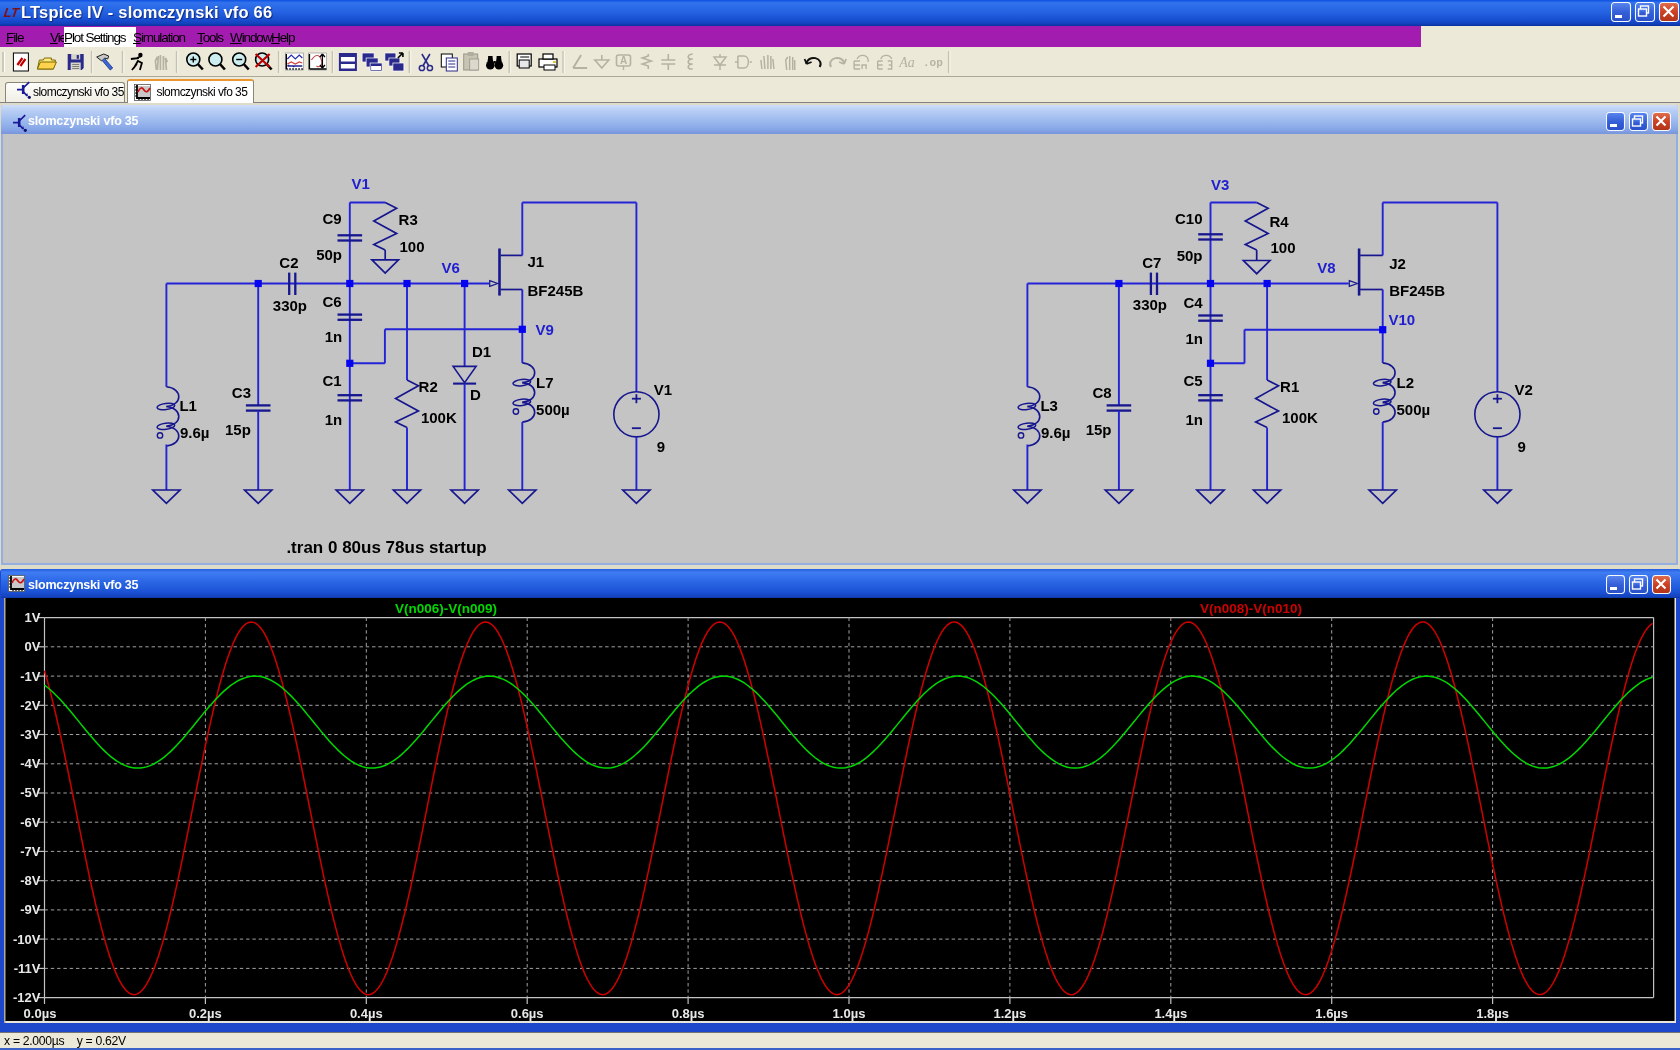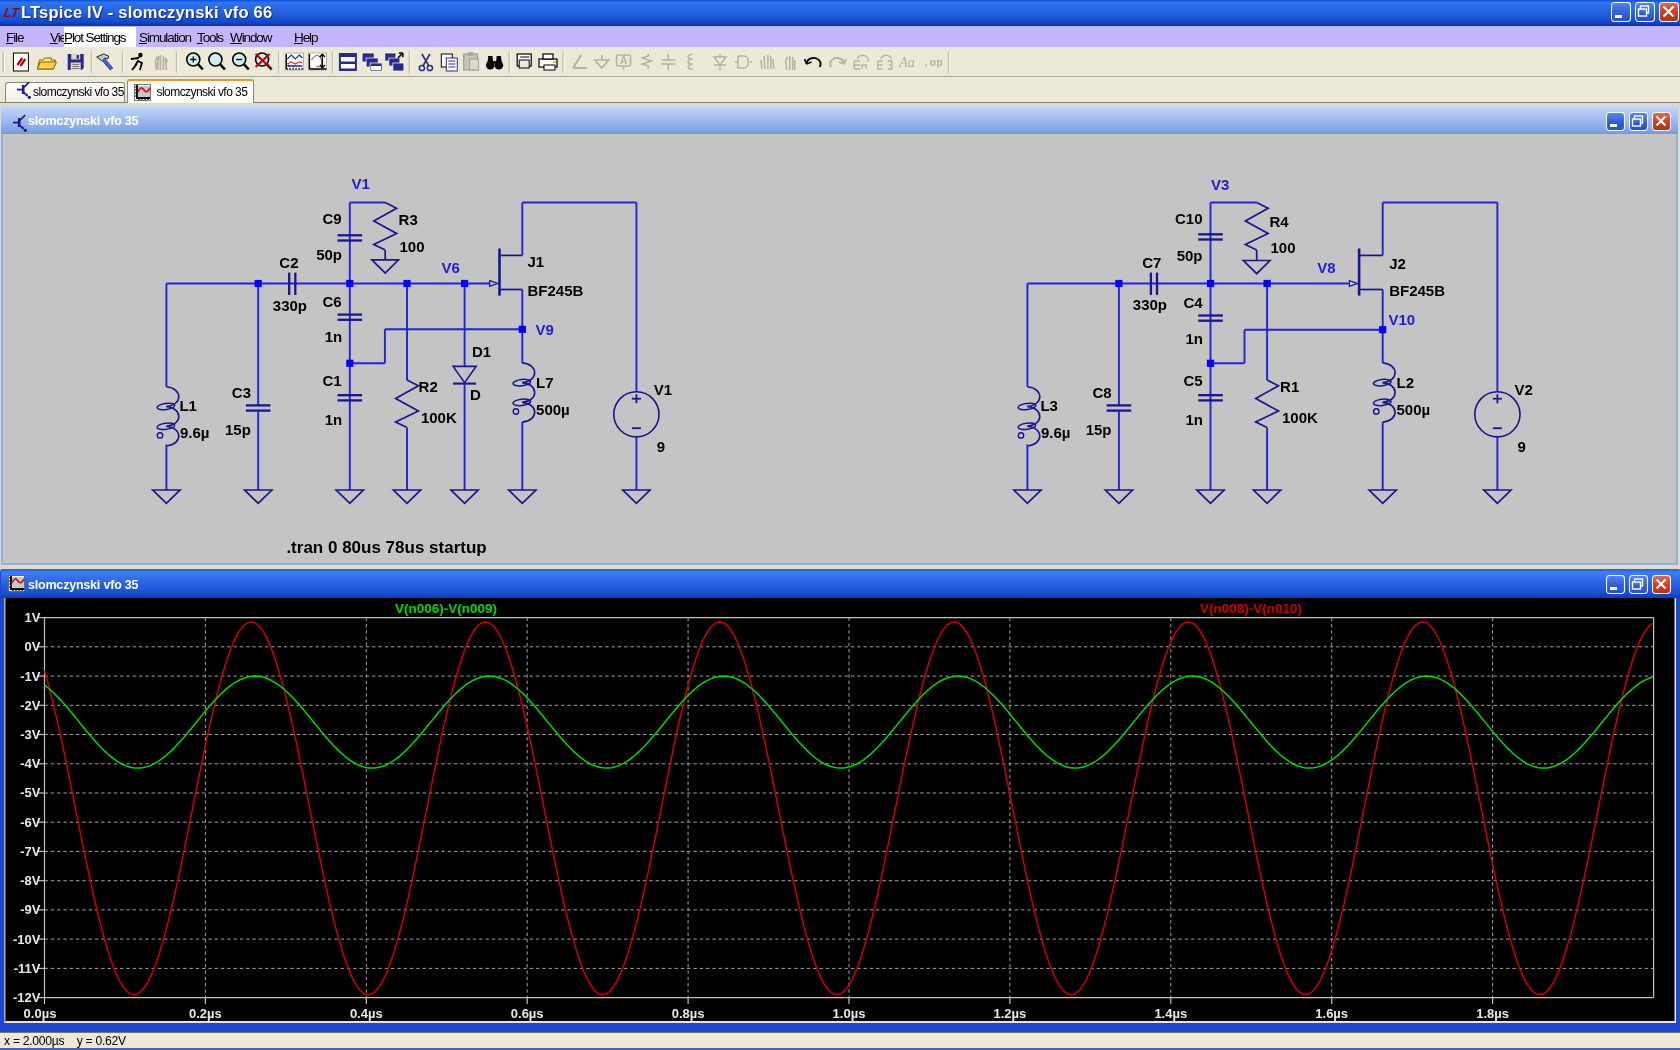--- a/index.html
+++ b/index.html
@@ -8,7 +8,7 @@
 #titlebar{left:0;top:0;width:1680px;height:25.5px;
  background:linear-gradient(180deg,#0b50e2 0%,#3272ec 10%,#2563e2 45%,#1850d2 75%,#1141bb 92%,#0d2f9e 100%);}
 #titletext{left:21px;top:3px;font-size:16.5px;font-weight:bold;color:#fff;text-shadow:1px 1px 1px #10287a;letter-spacing:0.2px}
-#menubar{left:0;top:25.5px;width:1680px;height:21.5px;background:#c4b5fd;font-size:13.5px;color:#000;letter-spacing:-1.1px}
+#menubar{left:0;top:25.5px;width:1421px;height:21.5px;background:#a21caf;font-size:13.5px;color:#000;letter-spacing:-1.1px}
 .mi{position:absolute;top:4px}
 #toolbar{left:0;top:47px;width:1680px;height:29.5px;background:#ece9d8;border-bottom:1px solid #aca899}
 #tabstrip{left:0;top:77px;width:1680px;height:26px;background:#ece9d8}

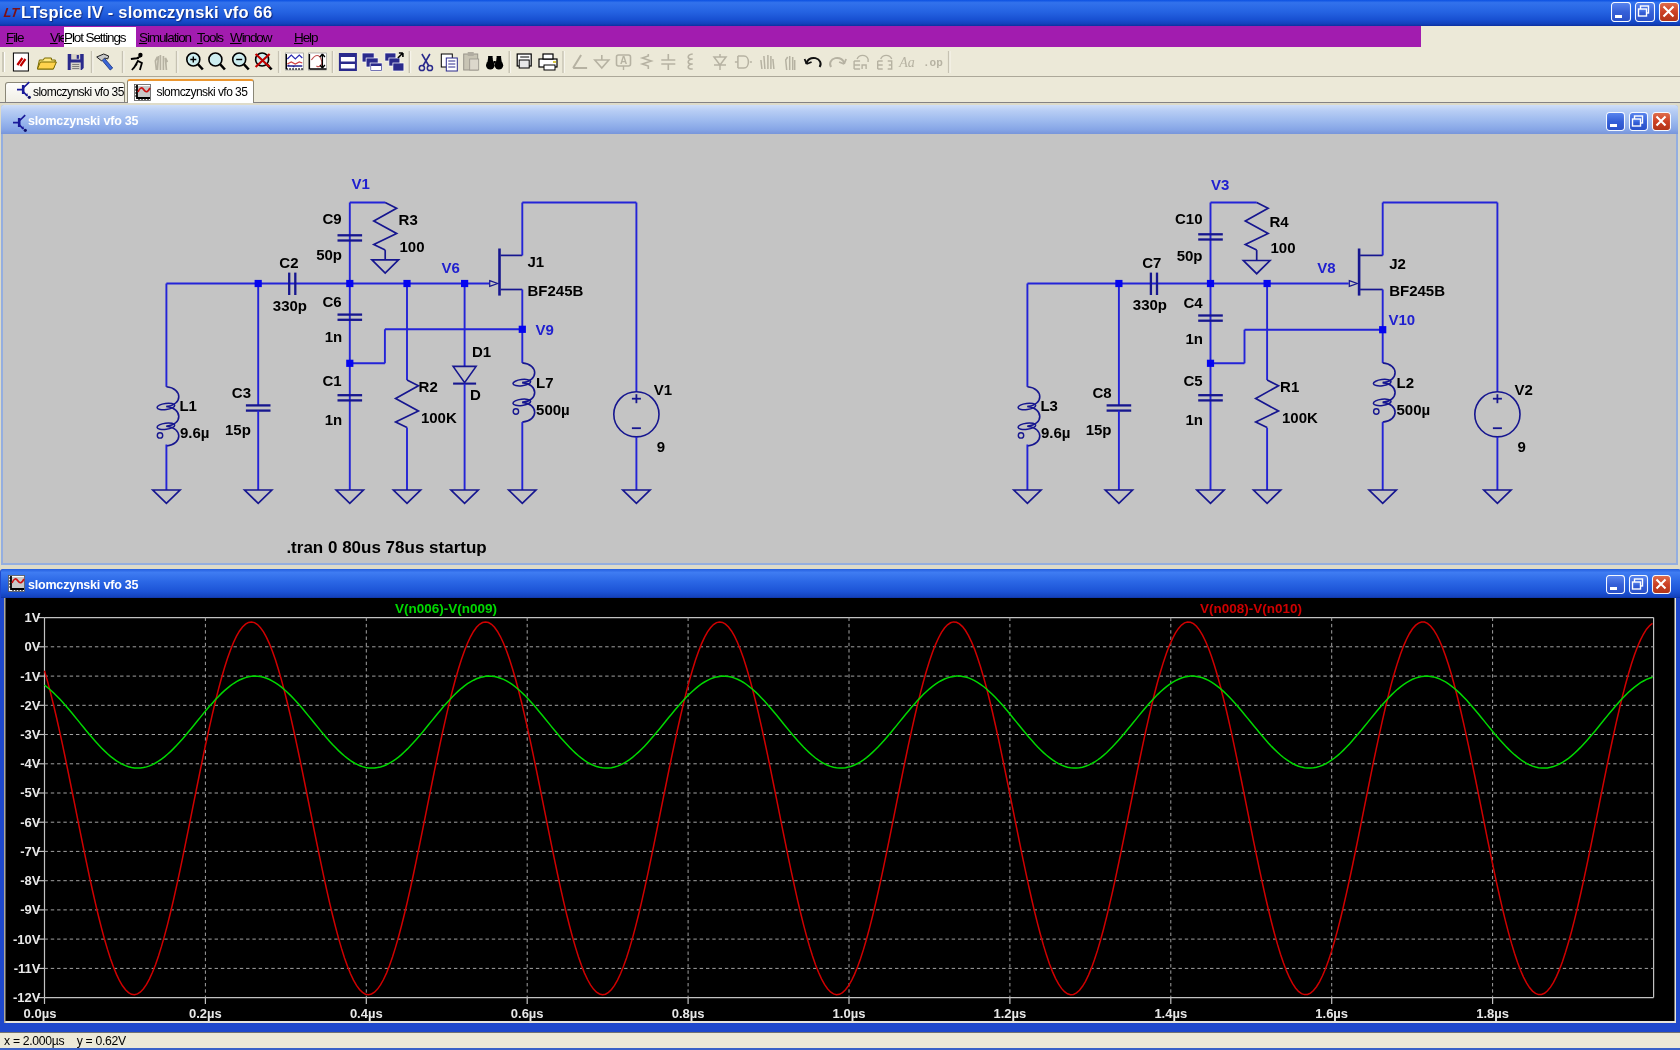--- a/index.html
+++ b/index.html
@@ -65,7 +65,7 @@
  <span class="mi" style="left:50px"><u>V</u>iew</span>
  <span class="abs" style="left:64px;top:1px;width:71.5px;height:20.5px;background:#fff"></span>
  <span class="mi" style="left:64px"><u>P</u>lot Settings</span>
- <span class="mi" style="left:139px"><u>S</u>imulation</span>
+ <span class="mi" style="left:133px"><u>S</u>imulation</span>
  <span class="mi" style="left:197px"><u>T</u>ools</span>
  <span class="mi" style="left:230px"><u>W</u>indow</span>
  <span class="mi" style="left:294px"><u>H</u>elp</span>

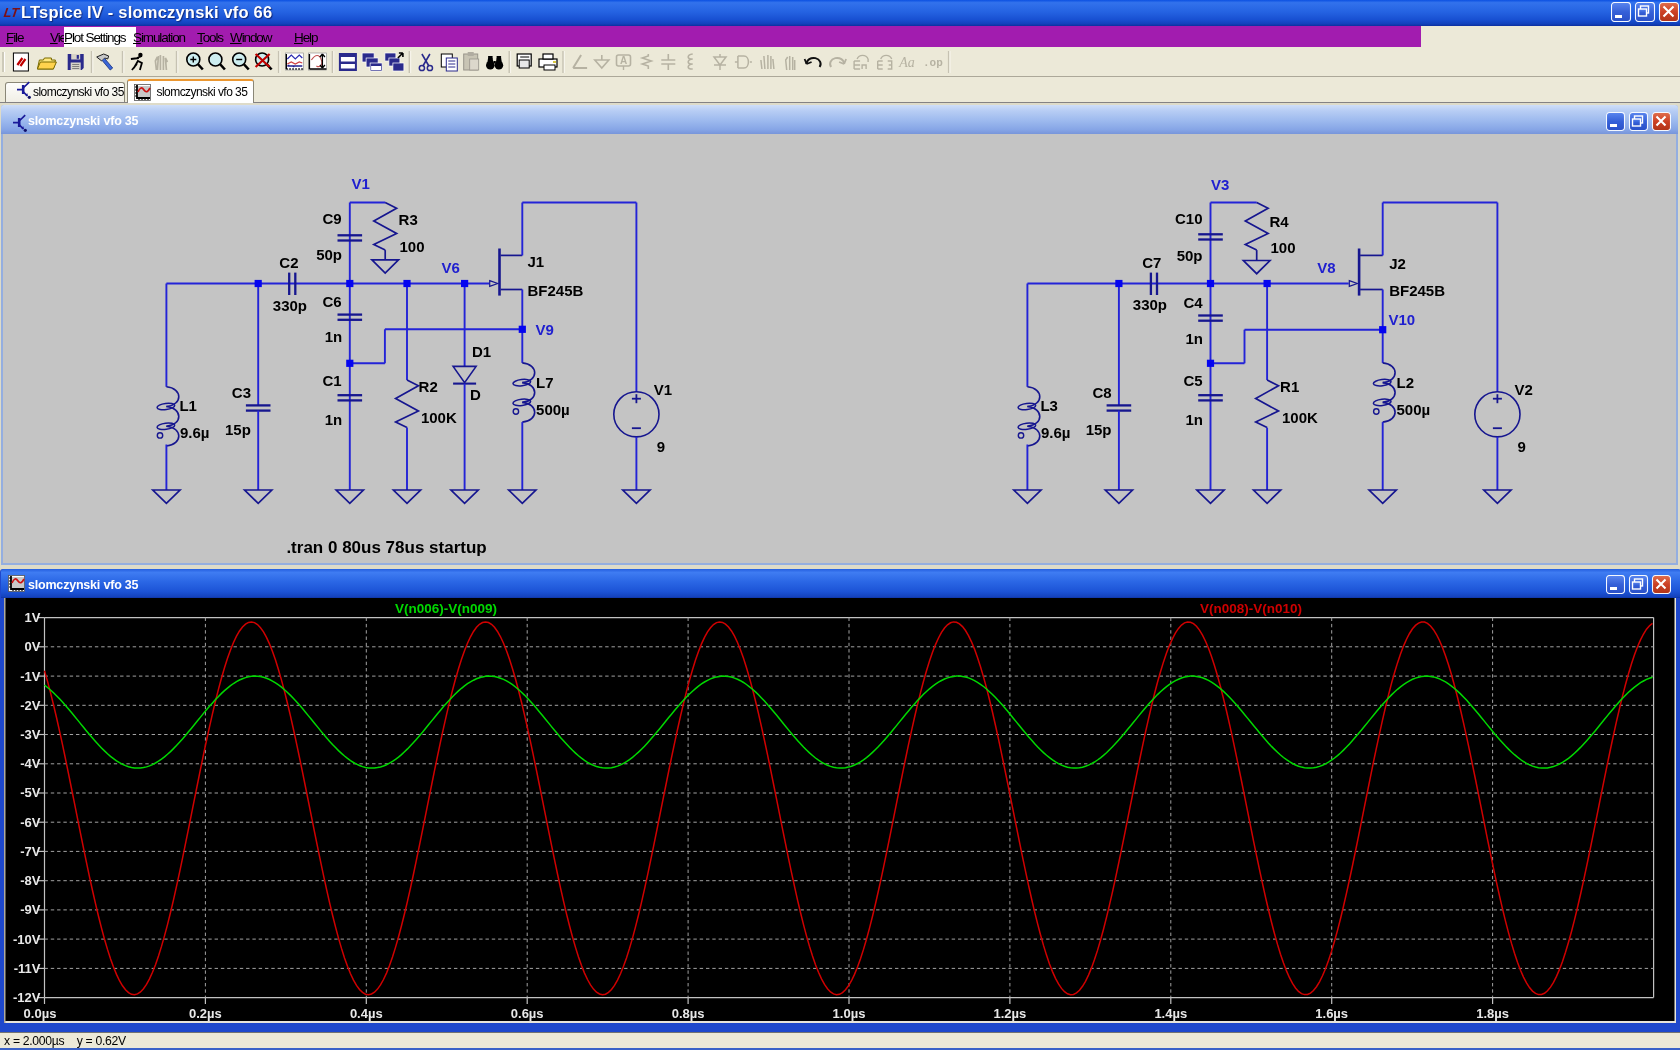--- a/index.html
+++ b/index.html
@@ -68,7 +68,7 @@
  <span class="mi" style="left:133px"><u>S</u>imulation</span>
  <span class="mi" style="left:197px"><u>T</u>ools</span>
  <span class="mi" style="left:230px"><u>W</u>indow</span>
- <span class="mi" style="left:294px"><u>H</u>elp</span>
+ <span class="mi" style="left:271px"><u>H</u>elp</span>
 </div>
 <div class="abs" id="toolbar"></div>
 <svg width="1680" height="30" viewBox="0 47 1680 30" style="position:absolute;left:0;top:47px">

